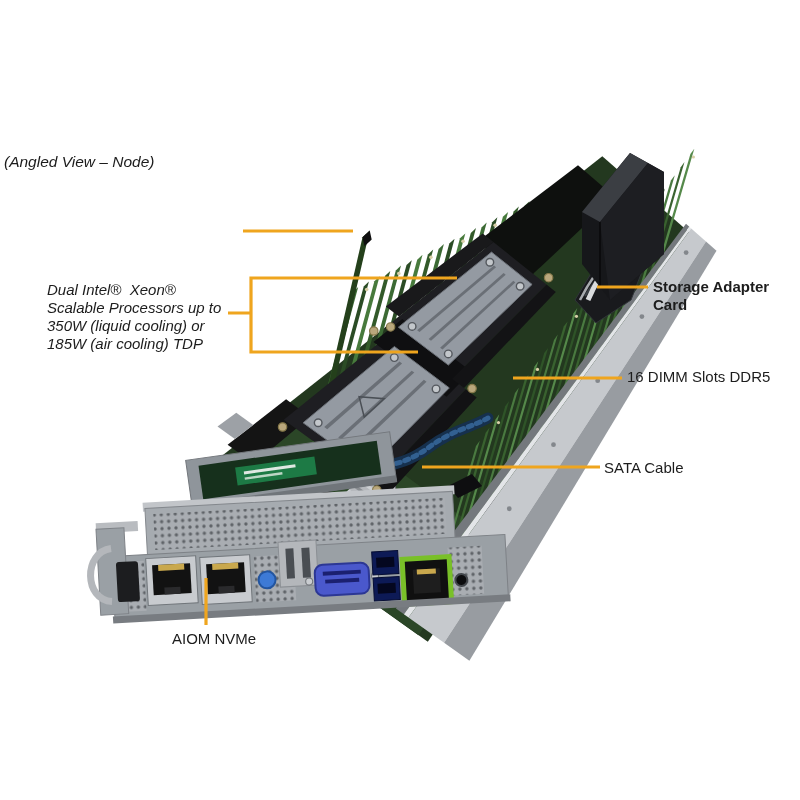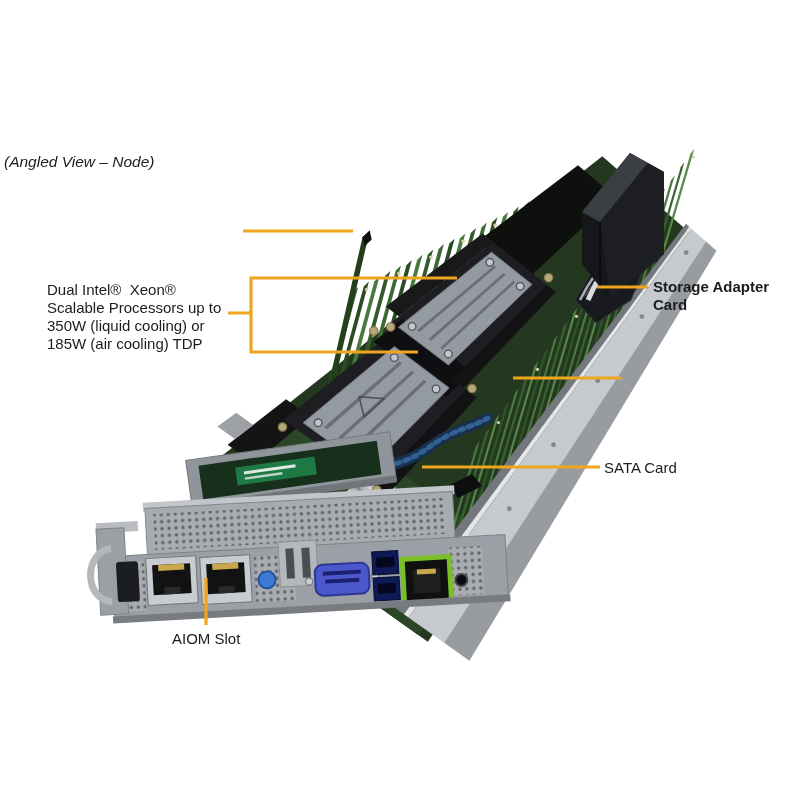--- a/index.html
+++ b/index.html
@@ -254,7 +254,7 @@
 </svg>
 
 <div class="label caption" style="left:4px;top:153px;">(Angled View – Node)</div>
-<div class="label" style="left:47px;top:281px;">Dual Intel®  Xeon®
+<div class="label" style="left:47px;top:281px;font-style:italic;">Dual Intel®  Xeon®
 Scalable Processors up to
 350W (liquid cooling) or
 185W (air cooling) TDP</div>

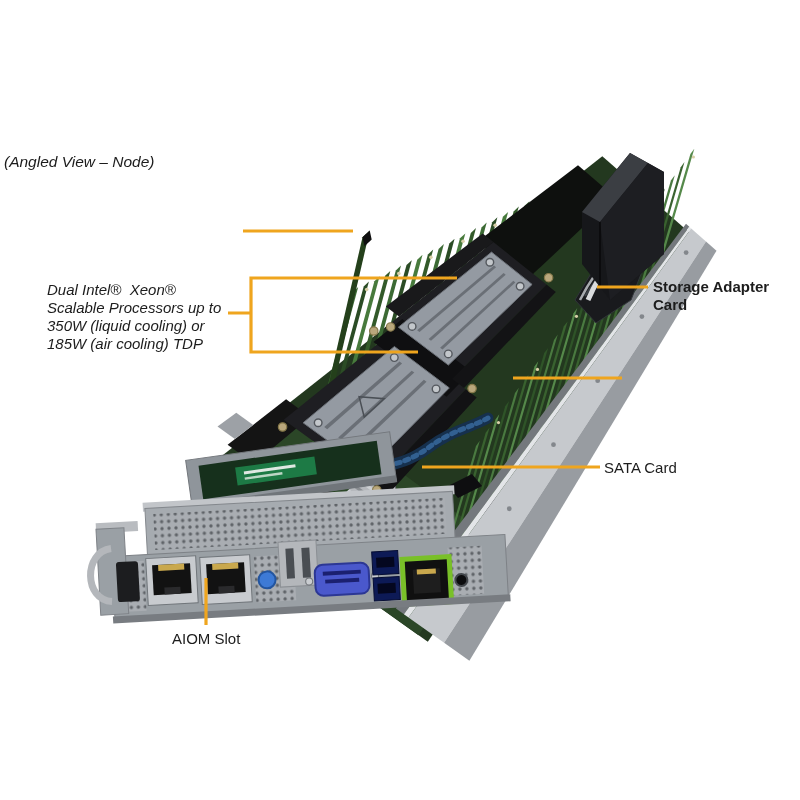--- a/index.html
+++ b/index.html
@@ -259,6 +259,7 @@
 350W (liquid cooling) or
 185W (air cooling) TDP</div>
 <div class="label" style="left:653px;top:278px;font-weight:bold;">Storage Adapter Card</div>
+<div class="label" style="left:627px;top:368px;">16 DIMM Slots DDR5</div>
 <div class="label" style="left:604px;top:459px;">SATA Card</div>
 <div class="label" style="left:172px;top:630px;">AIOM Slot</div>
 </div>

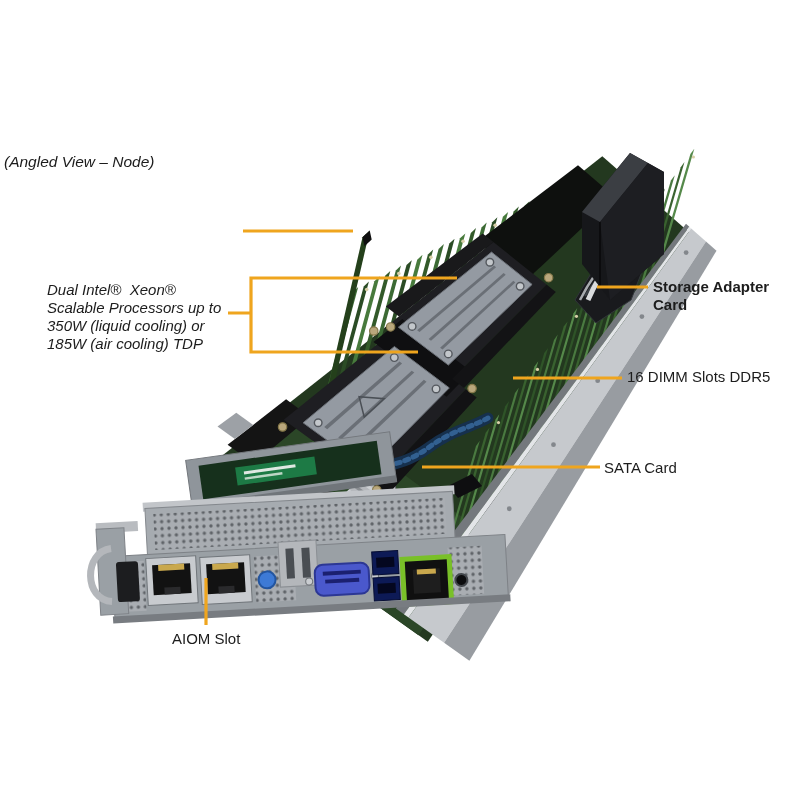--- a/index.html
+++ b/index.html
@@ -260,7 +260,7 @@
 185W (air cooling) TDP</div>
 <div class="label" style="left:653px;top:278px;font-weight:bold;">Storage Adapter Card</div>
 <div class="label" style="left:627px;top:368px;">16 DIMM Slots DDR5</div>
-<div class="label" style="left:604px;top:459px;">SATA Card</div>
+<div class="label" style="left:604px;top:459px;">SATA Cable</div>
 <div class="label" style="left:172px;top:630px;">AIOM Slot</div>
 </div>
 

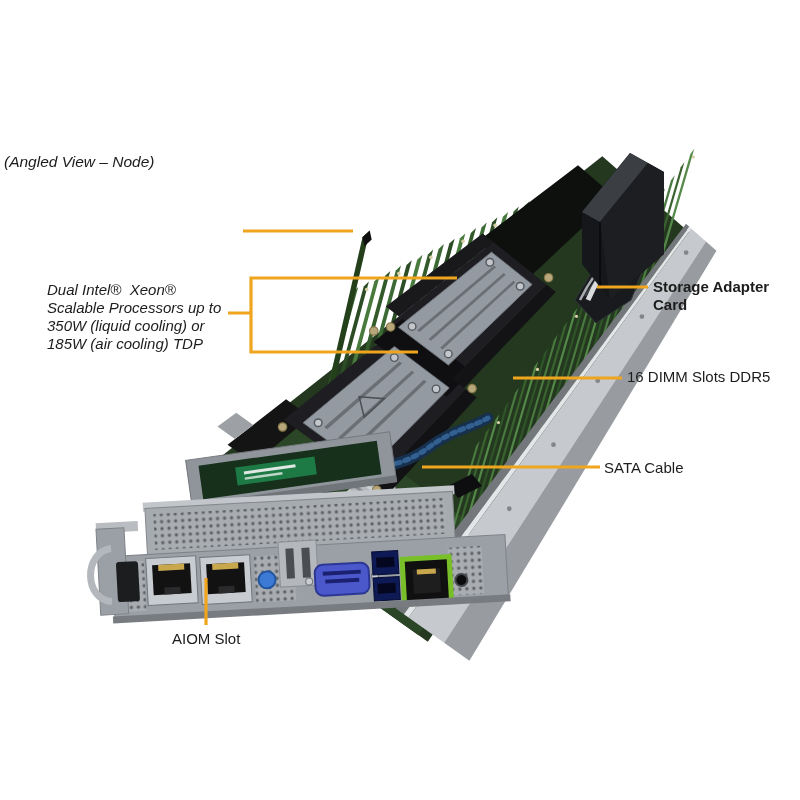--- a/index.html
+++ b/index.html
@@ -261,7 +261,7 @@
 <div class="label" style="left:653px;top:278px;font-weight:bold;">Storage Adapter Card</div>
 <div class="label" style="left:627px;top:368px;">16 DIMM Slots DDR5</div>
 <div class="label" style="left:604px;top:459px;">SATA Cable</div>
-<div class="label" style="left:172px;top:630px;">AIOM Slot</div>
+<div class="label" style="left:172px;top:630px;">AIOM NVMe</div>
 </div>
 
 </body></html>

